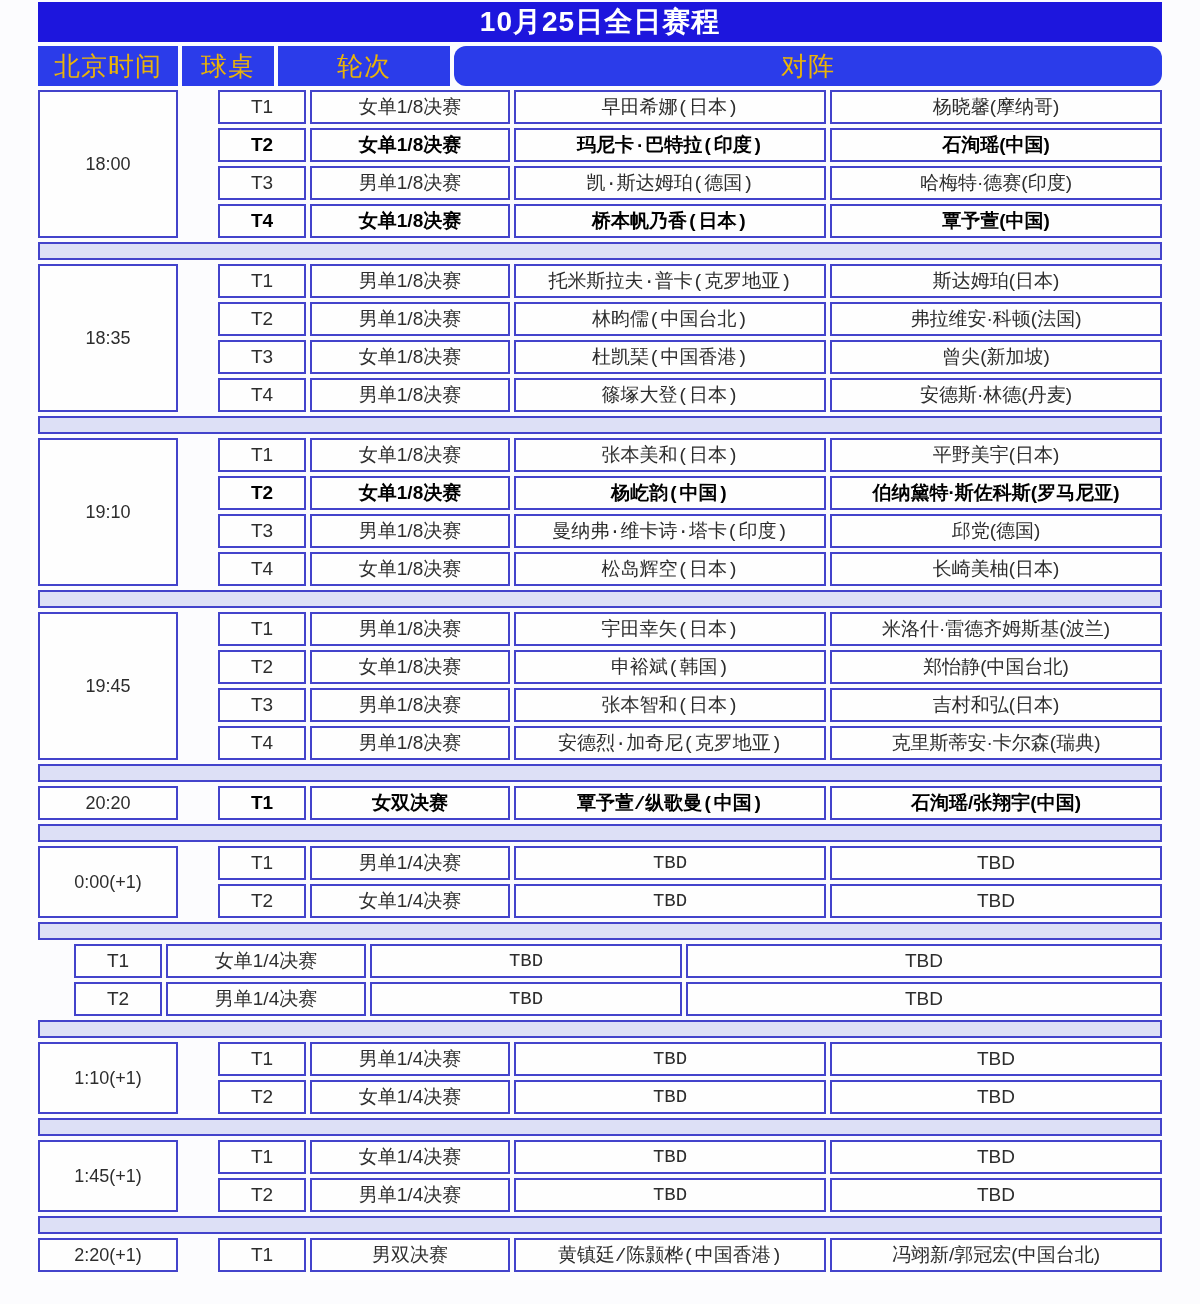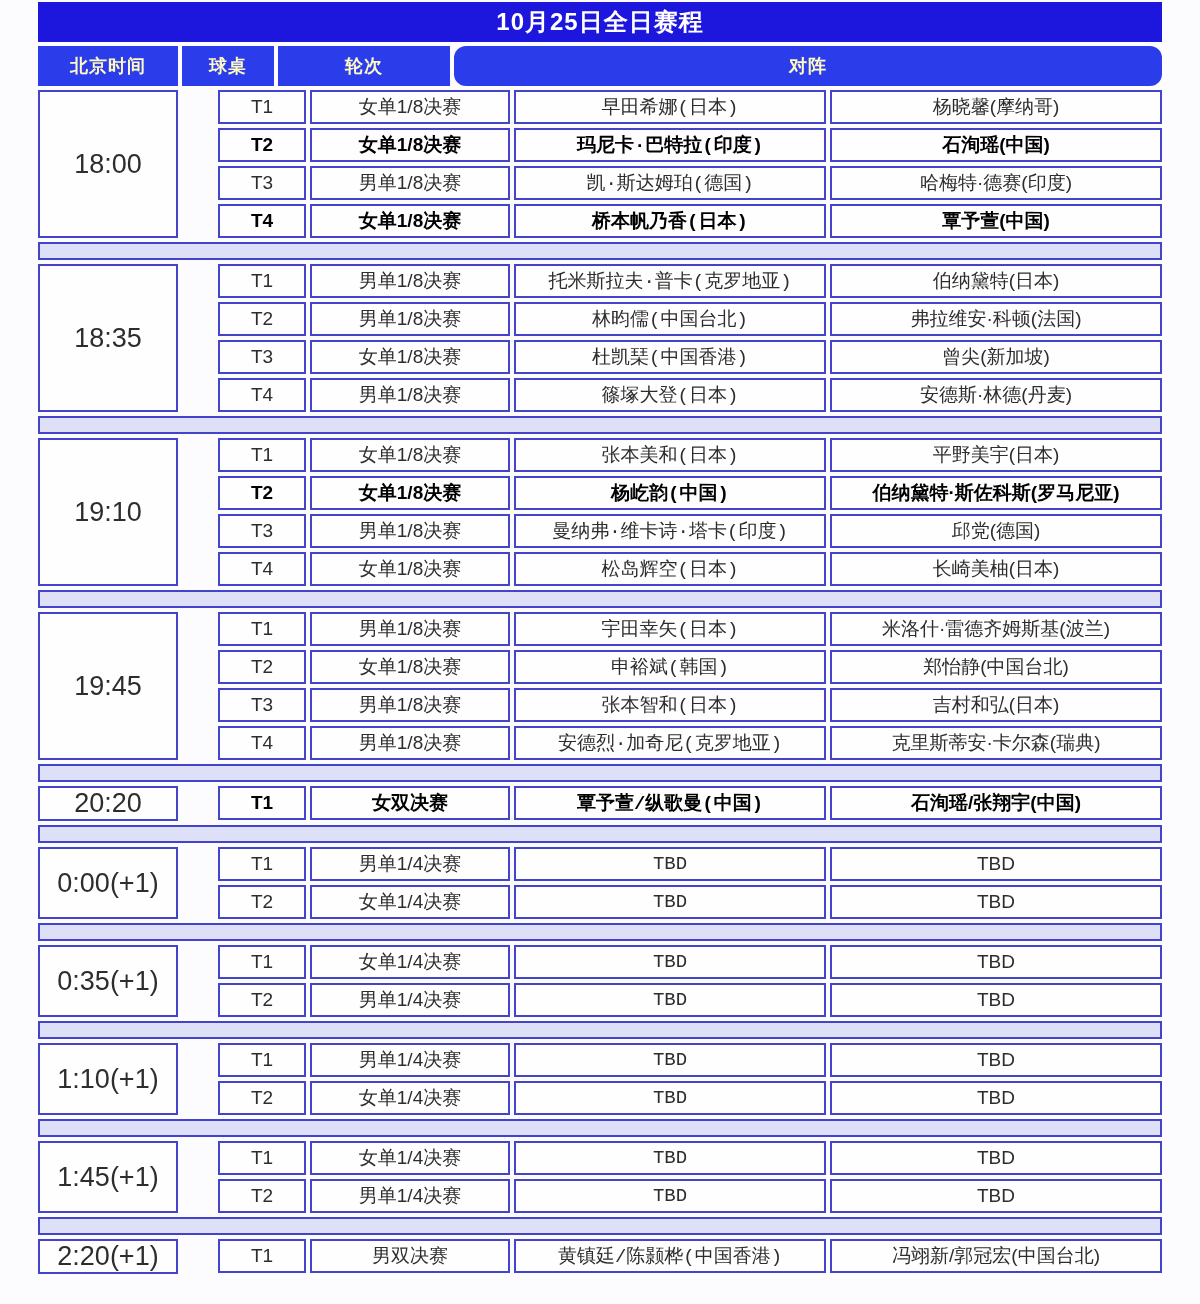--- a/index.html
+++ b/index.html
@@ -29,7 +29,7 @@
     height: 40px;
     background: var(--title-bg);
     color: #ffffff;
-    font-size: 24px;
+    font-size: 28px;
     font-weight: 700;
     display: flex;
     align-items: center;

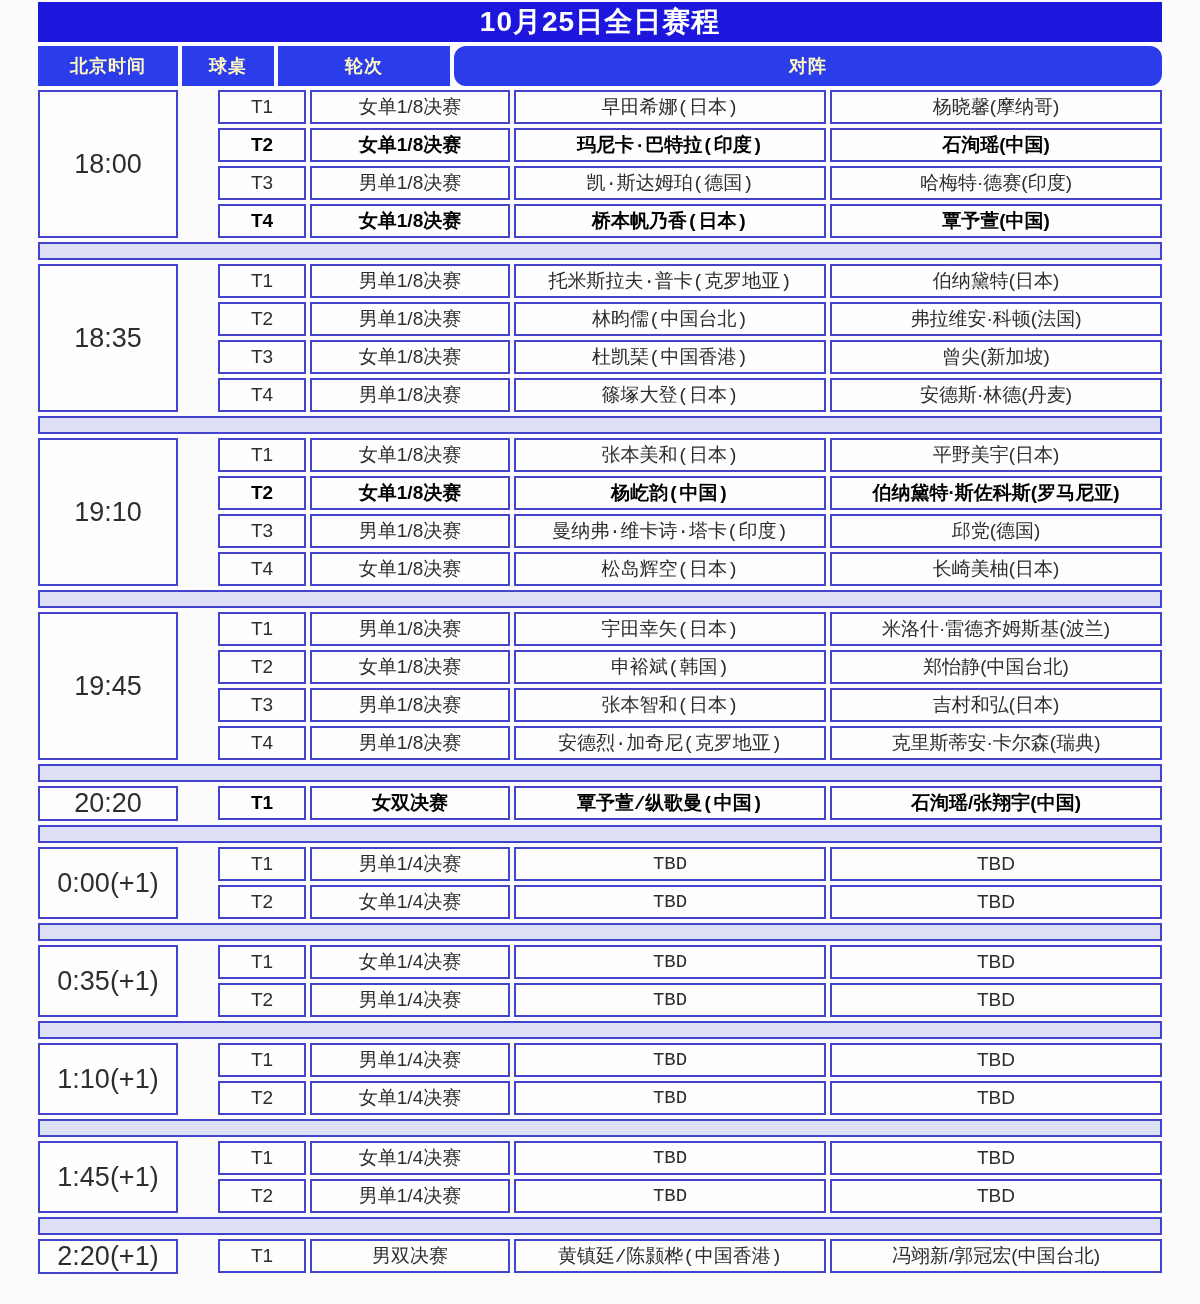--- a/index.html
+++ b/index.html
@@ -43,9 +43,9 @@
   }
   .header-cell {
     background: var(--header-bg);
-    color: #fef9c3;
-    font-size: 18px;
-    font-weight: 700;
+    color: #eab308;
+    font-size: 26px;
+    font-weight: 400;
     display: flex;
     align-items: center;
     justify-content: center;

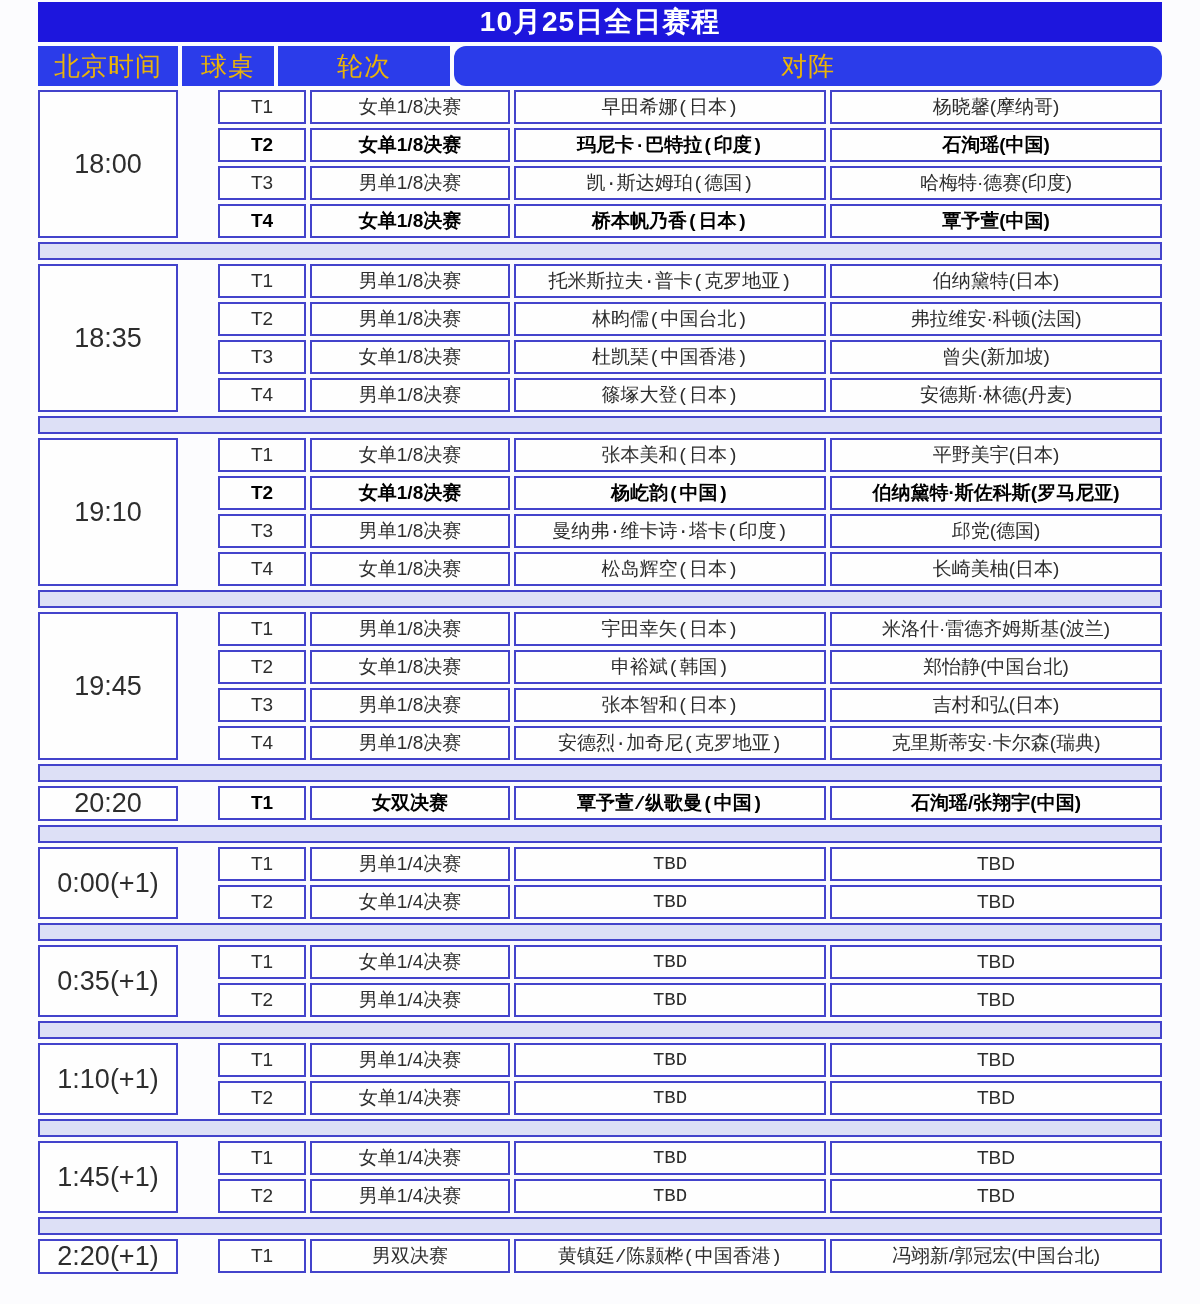--- a/index.html
+++ b/index.html
@@ -81,7 +81,7 @@
   }
   .time-cell {
     width: 140px;
-    font-size: 27px;
+    font-size: 18px;
     align-self: stretch;
   }
   .c-table { width: 88px; margin-left: 36px; }

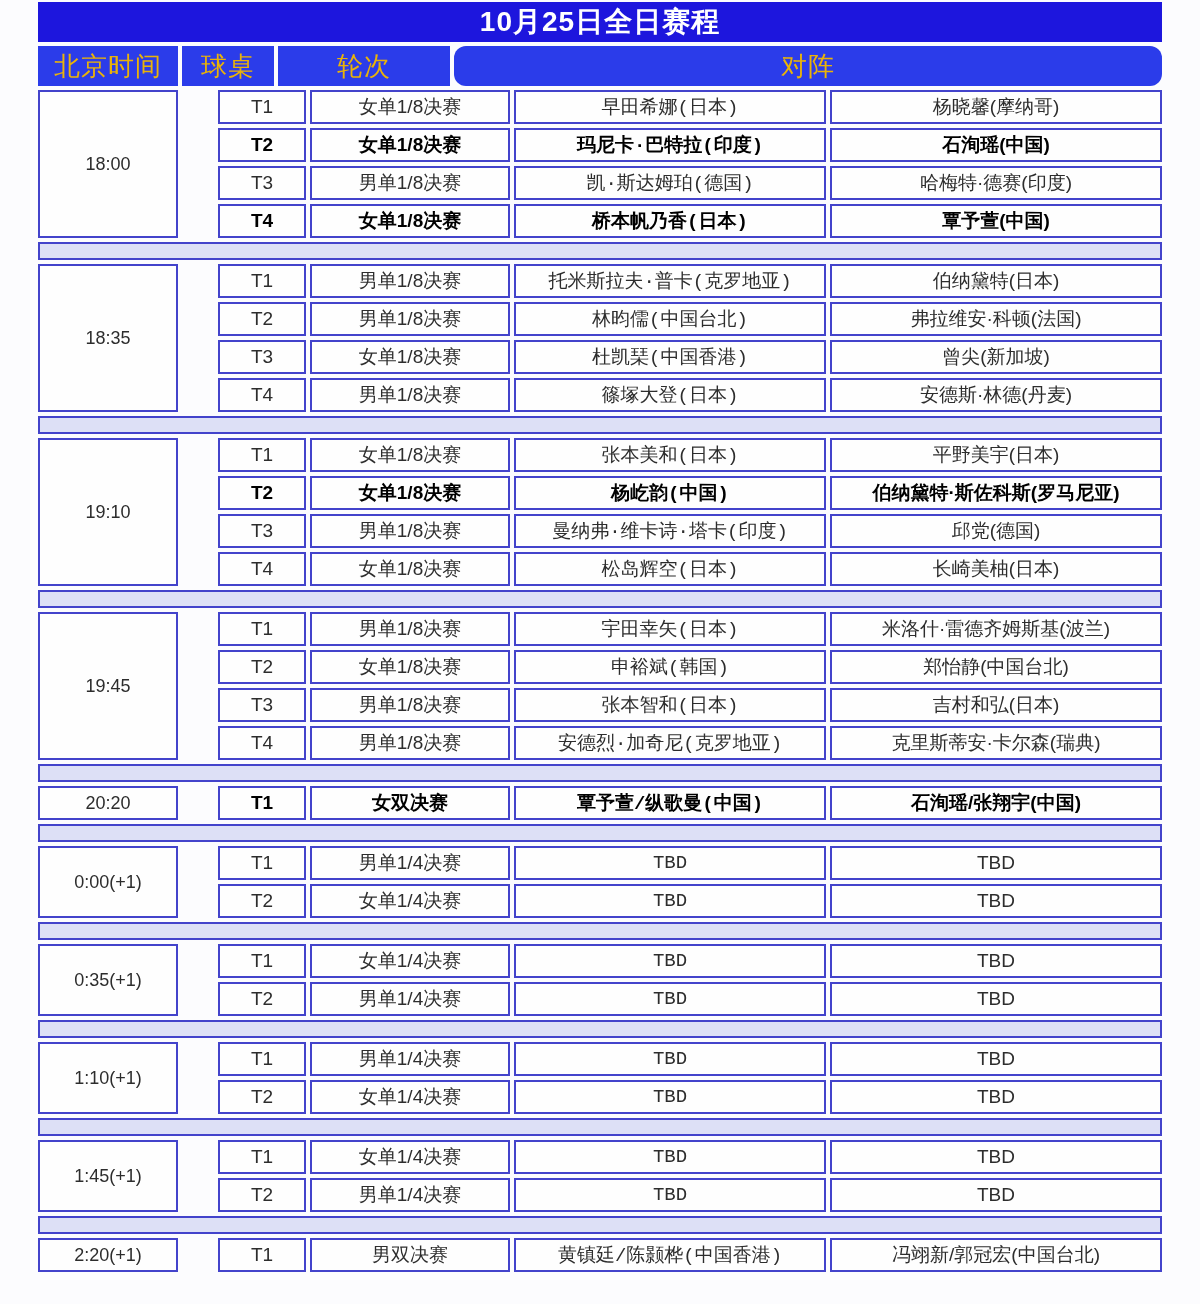--- a/index.html
+++ b/index.html
@@ -153,7 +153,7 @@
             <div class="cell c-table">T1</div>
             <div class="cell c-round">男单1/8决赛</div>
             <div class="cell c-p1">托米斯拉夫·普卡(克罗地亚)</div>
-            <div class="cell c-p2">伯纳黛特(日本)</div>
+            <div class="cell c-p2">斯达姆珀(日本)</div>
           </div>
           <div class="match-row">
             <div class="cell c-table">T2</div>

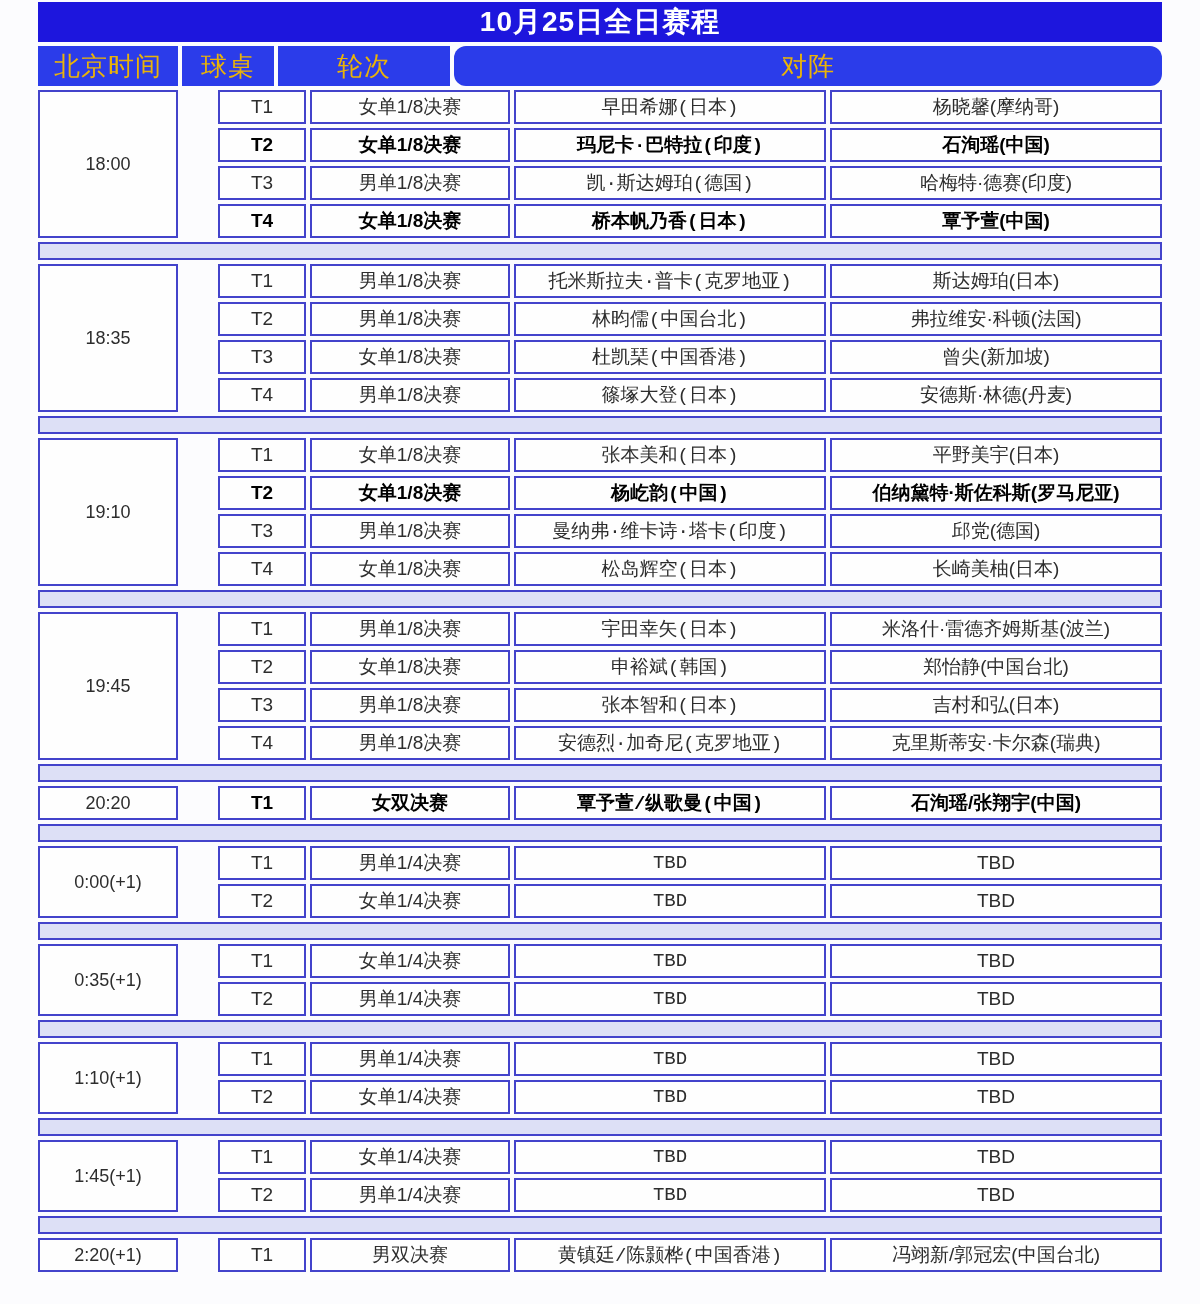--- a/index.html
+++ b/index.html
@@ -267,7 +267,6 @@
       </div>
       <div class="spacer"></div>
       <div class="block">
-        <div class="cell time-cell">0:35(+1)</div>
         <div class="rows">
           <div class="match-row">
             <div class="cell c-table">T1</div>

